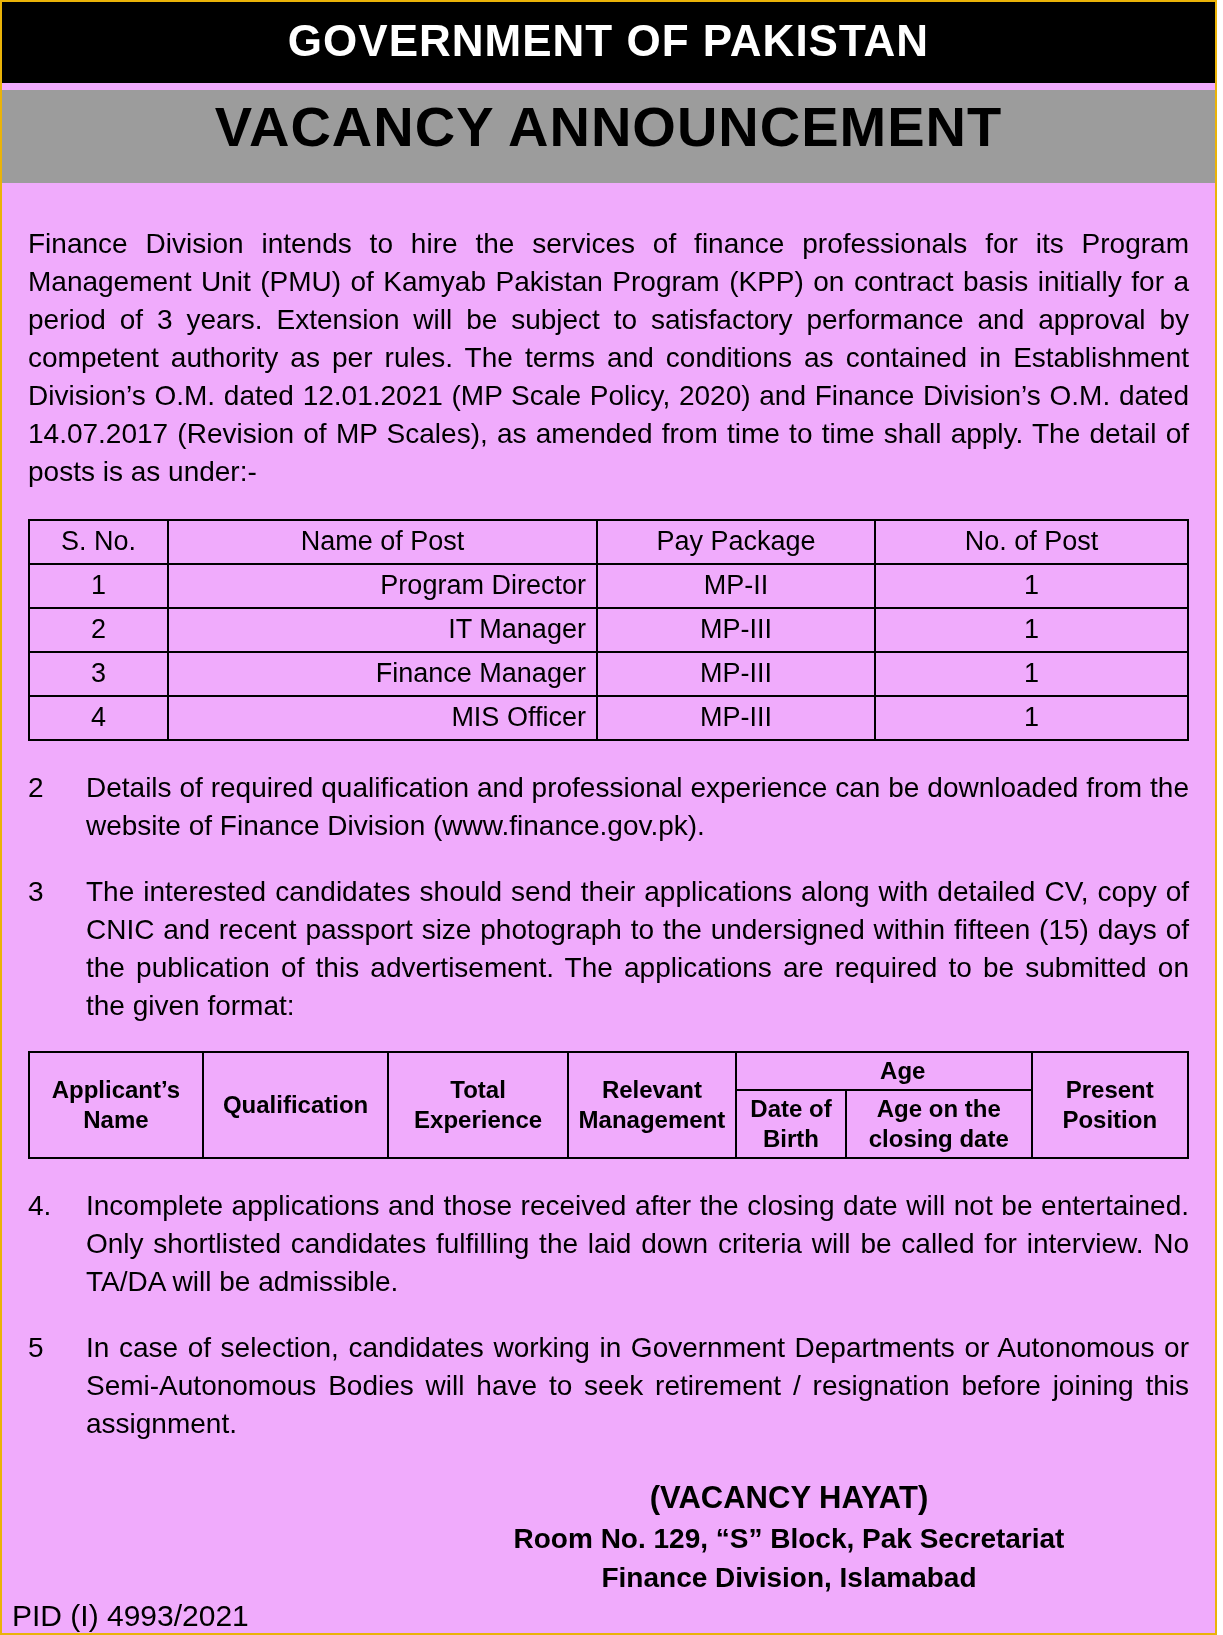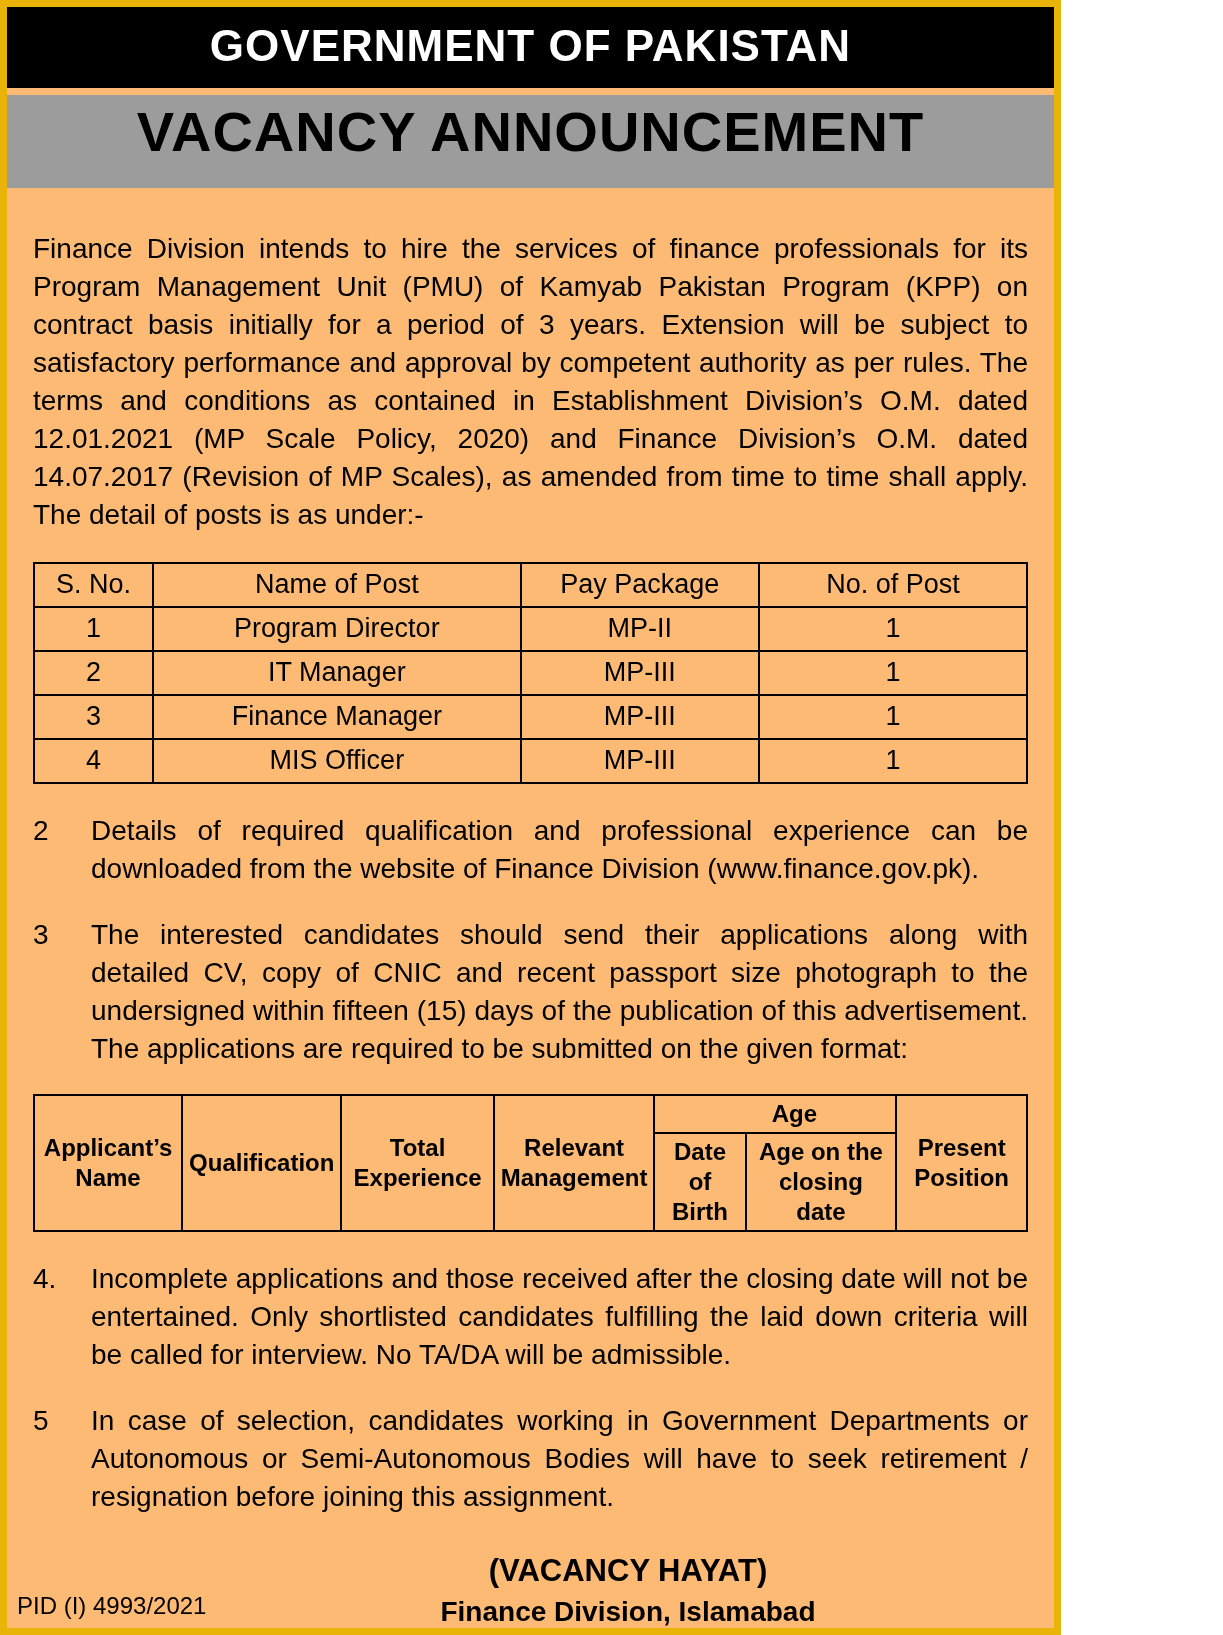--- a/index.html
+++ b/index.html
@@ -5,9 +5,9 @@
   html,body{margin:0;padding:0;background:#ffffff;}
   body{font-family:"Liberation Sans", sans-serif; color:#000;}
   .page{
-    width:1061px; height:1635px; box-sizing:border-box;
-    position:relative; background:#fdba74;
-    border:7px solid #eab308;
+    width:1217px; height:1635px; box-sizing:border-box;
+    position:relative; background:#f0abfc;
+    border:2px solid #eab308;
     overflow:hidden;
   }
   .masthead{

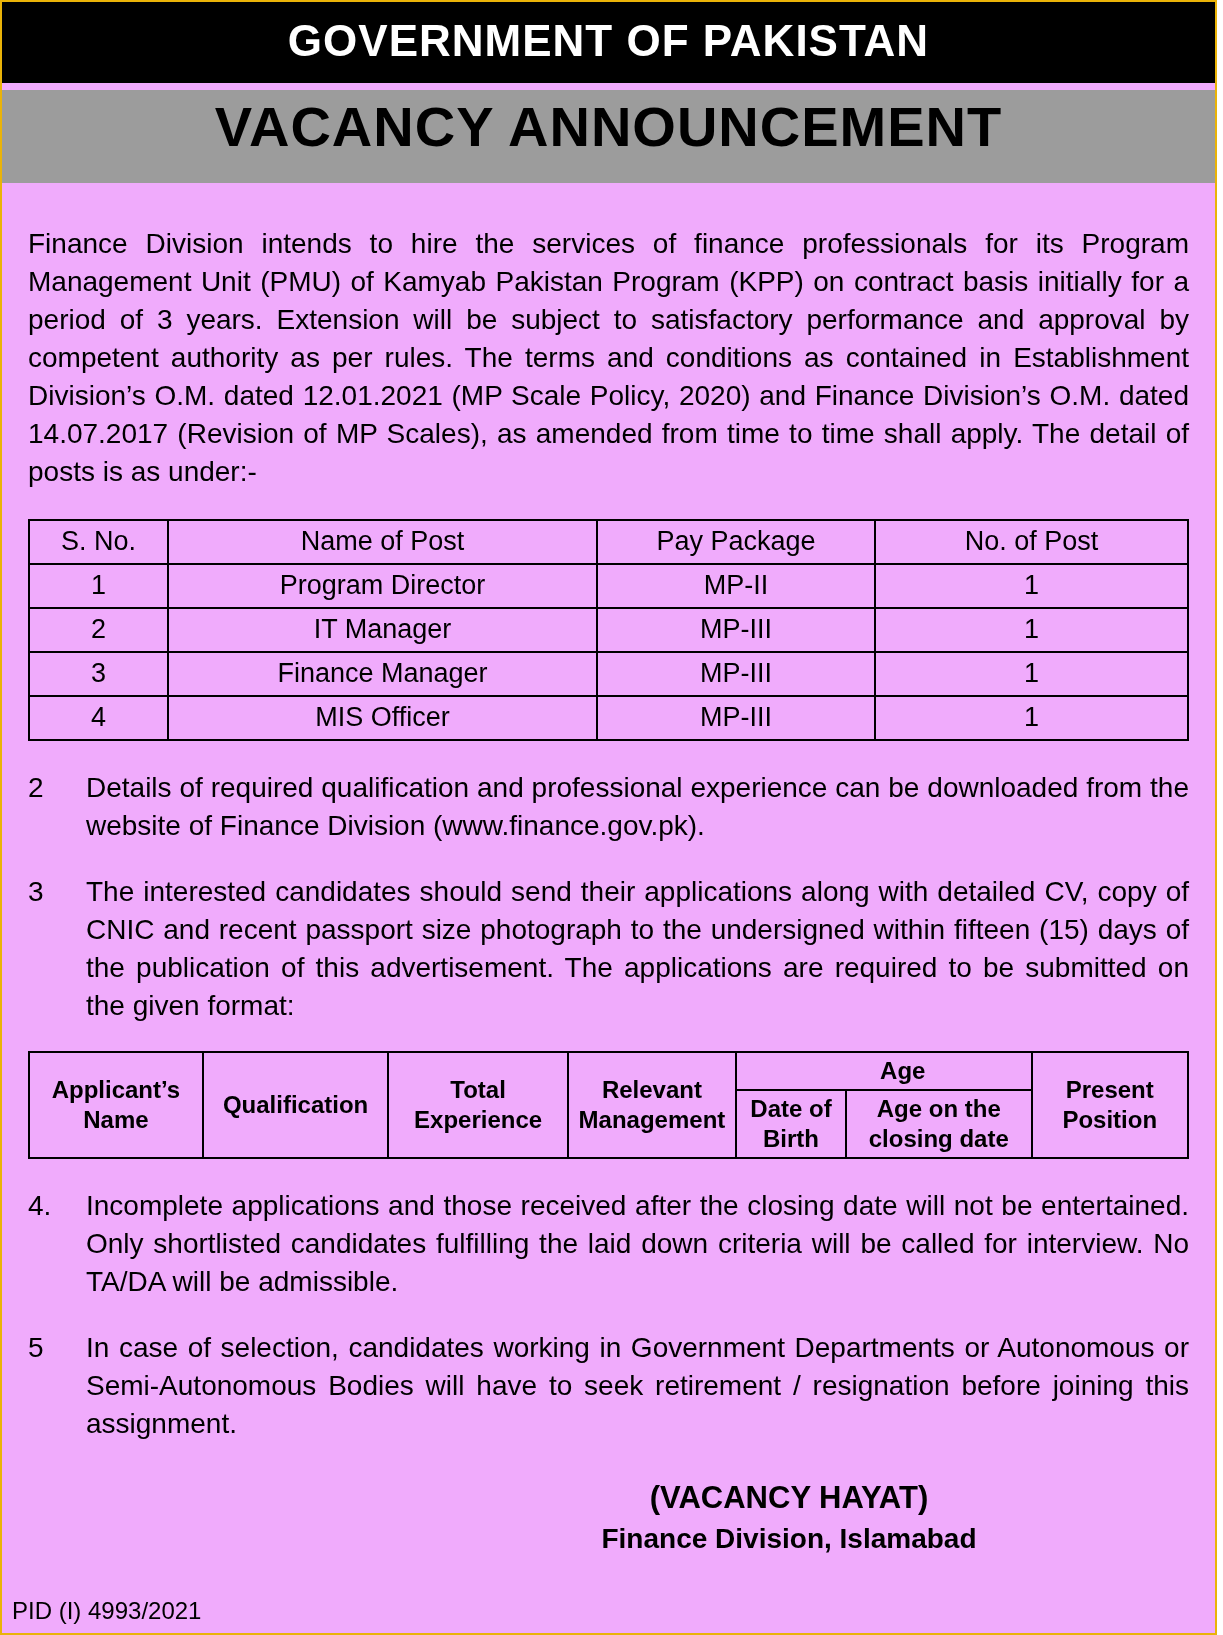--- a/index.html
+++ b/index.html
@@ -38,7 +38,7 @@
     height:36px;
   }
   .posts-table th{ font-weight:normal; }
-  .posts-table td.c1{ text-align:center; }
+  .posts-table td.c1{ text-align:right; }
   .posts-table col.sn{ width:12%; }
   .posts-table col.name{ width:37%; }
   .posts-table col.pay{ width:24%; }

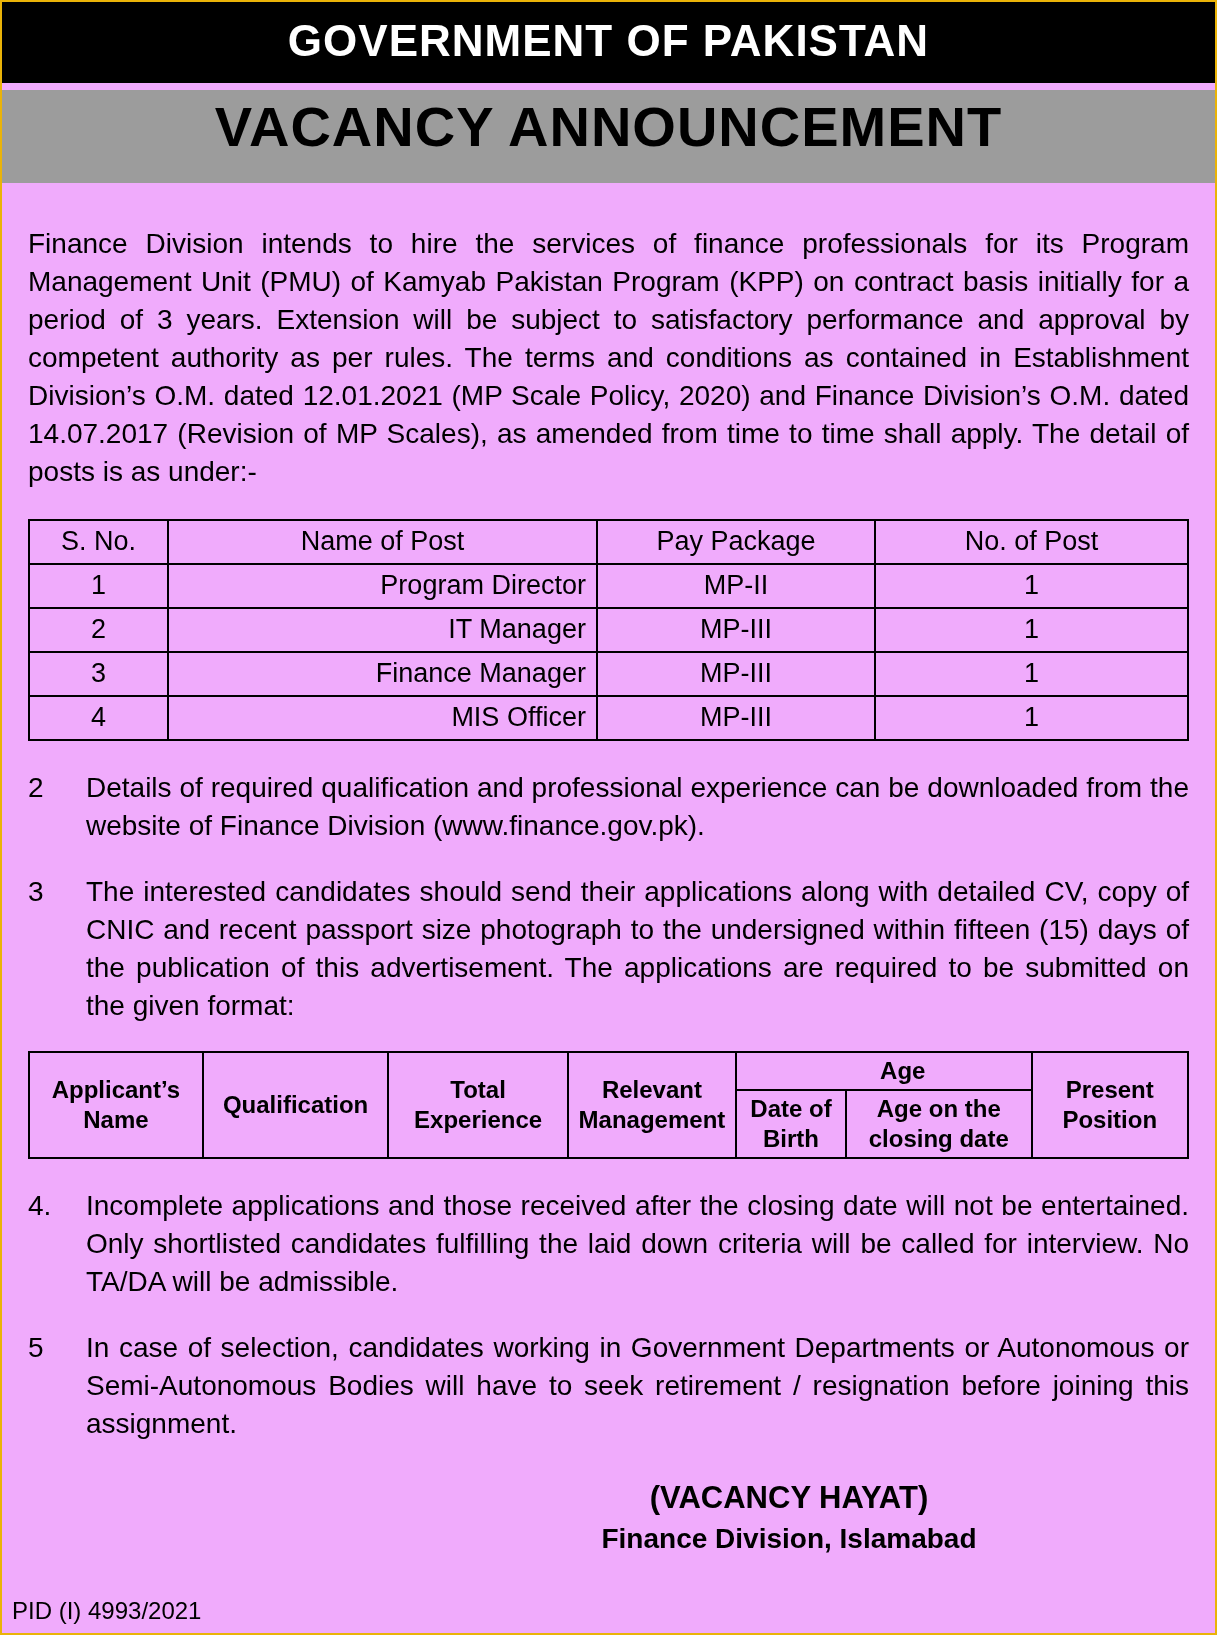--- a/index.html
+++ b/index.html
@@ -176,6 +176,7 @@
 
     <div class="signature">
       <div class="sig-name">(VACANCY HAYAT)</div>
+      <div class="sig-line">Room No. 129, “S” Block, Pak Secretariat</div>
       <div class="sig-line">Finance Division, Islamabad</div>
 
     </div>

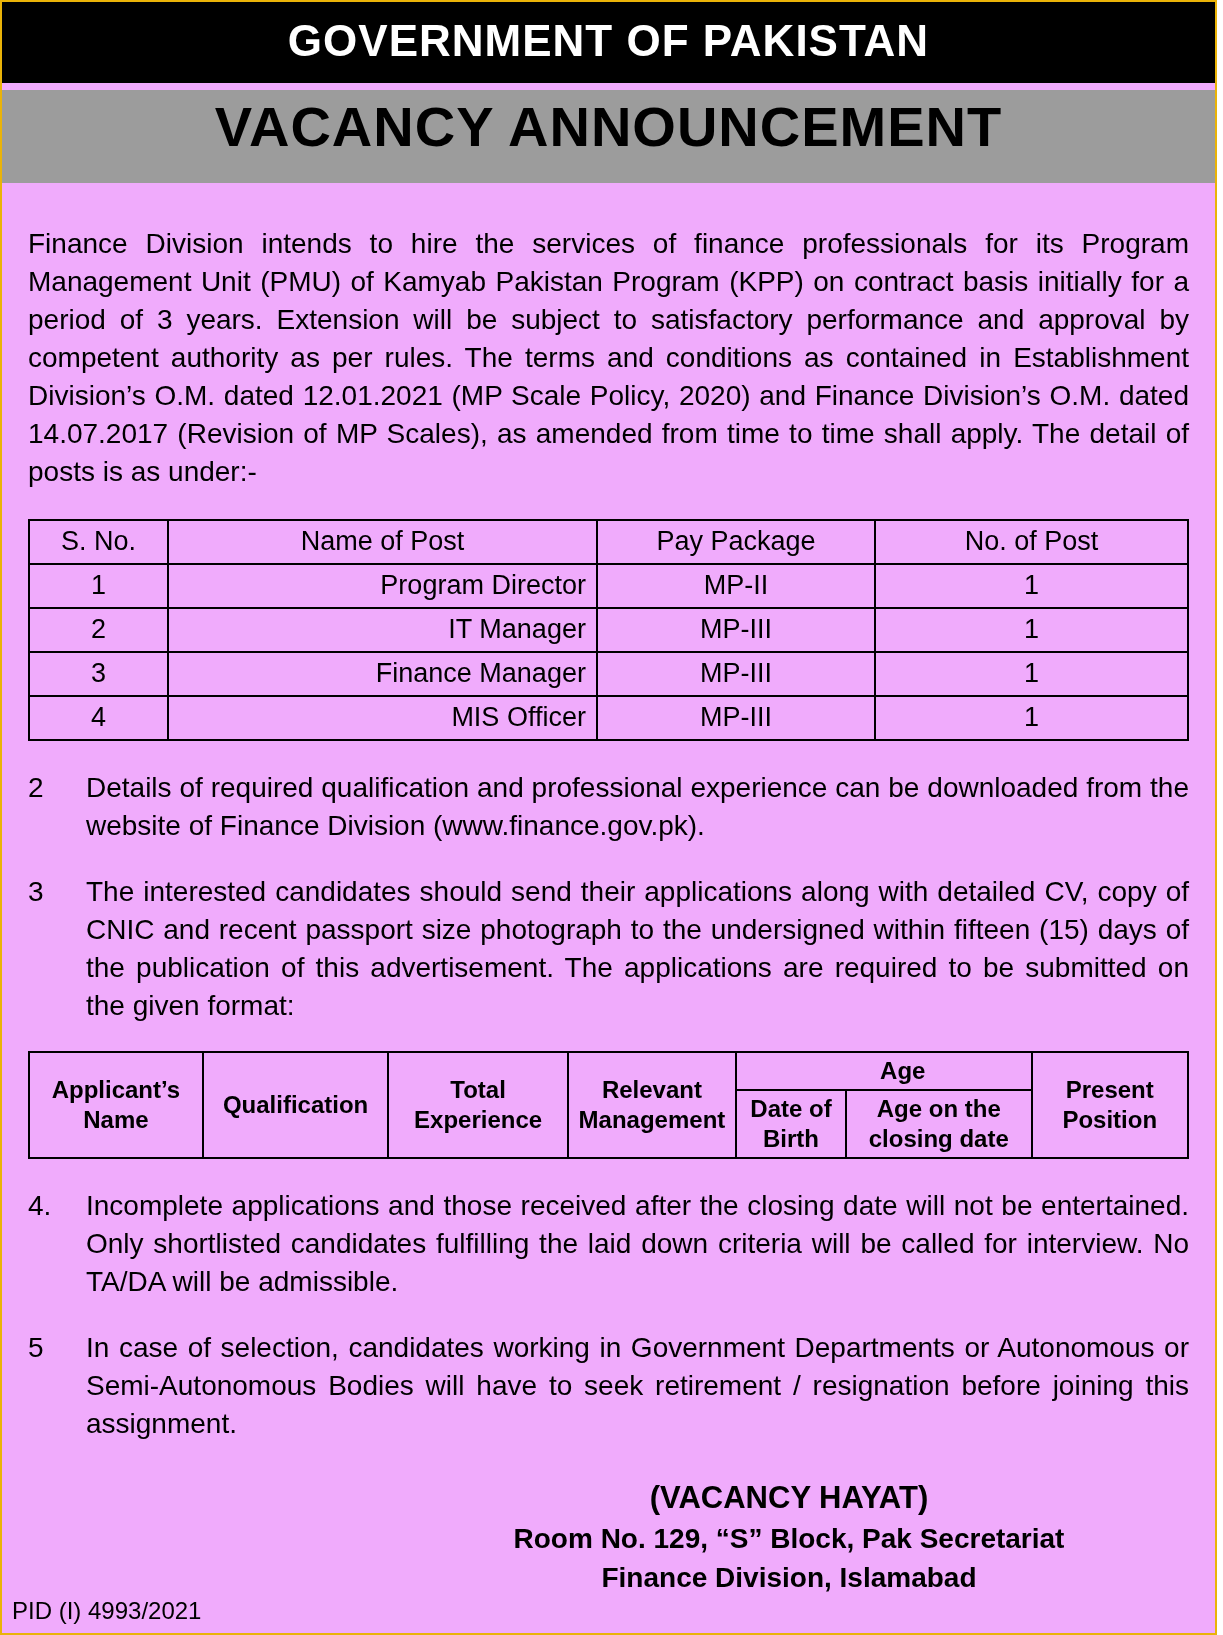--- a/index.html
+++ b/index.html
@@ -65,7 +65,7 @@
   .sig-name{ font-size:31px; line-height:42px; }
   .sig-line{ font-size:28px; line-height:39px; }
   .pid{
-    position:absolute; left:10px; bottom:8px; font-size:24px;
+    position:absolute; left:10px; bottom:0; font-size:30px;
   }
 </style>
 </head>

